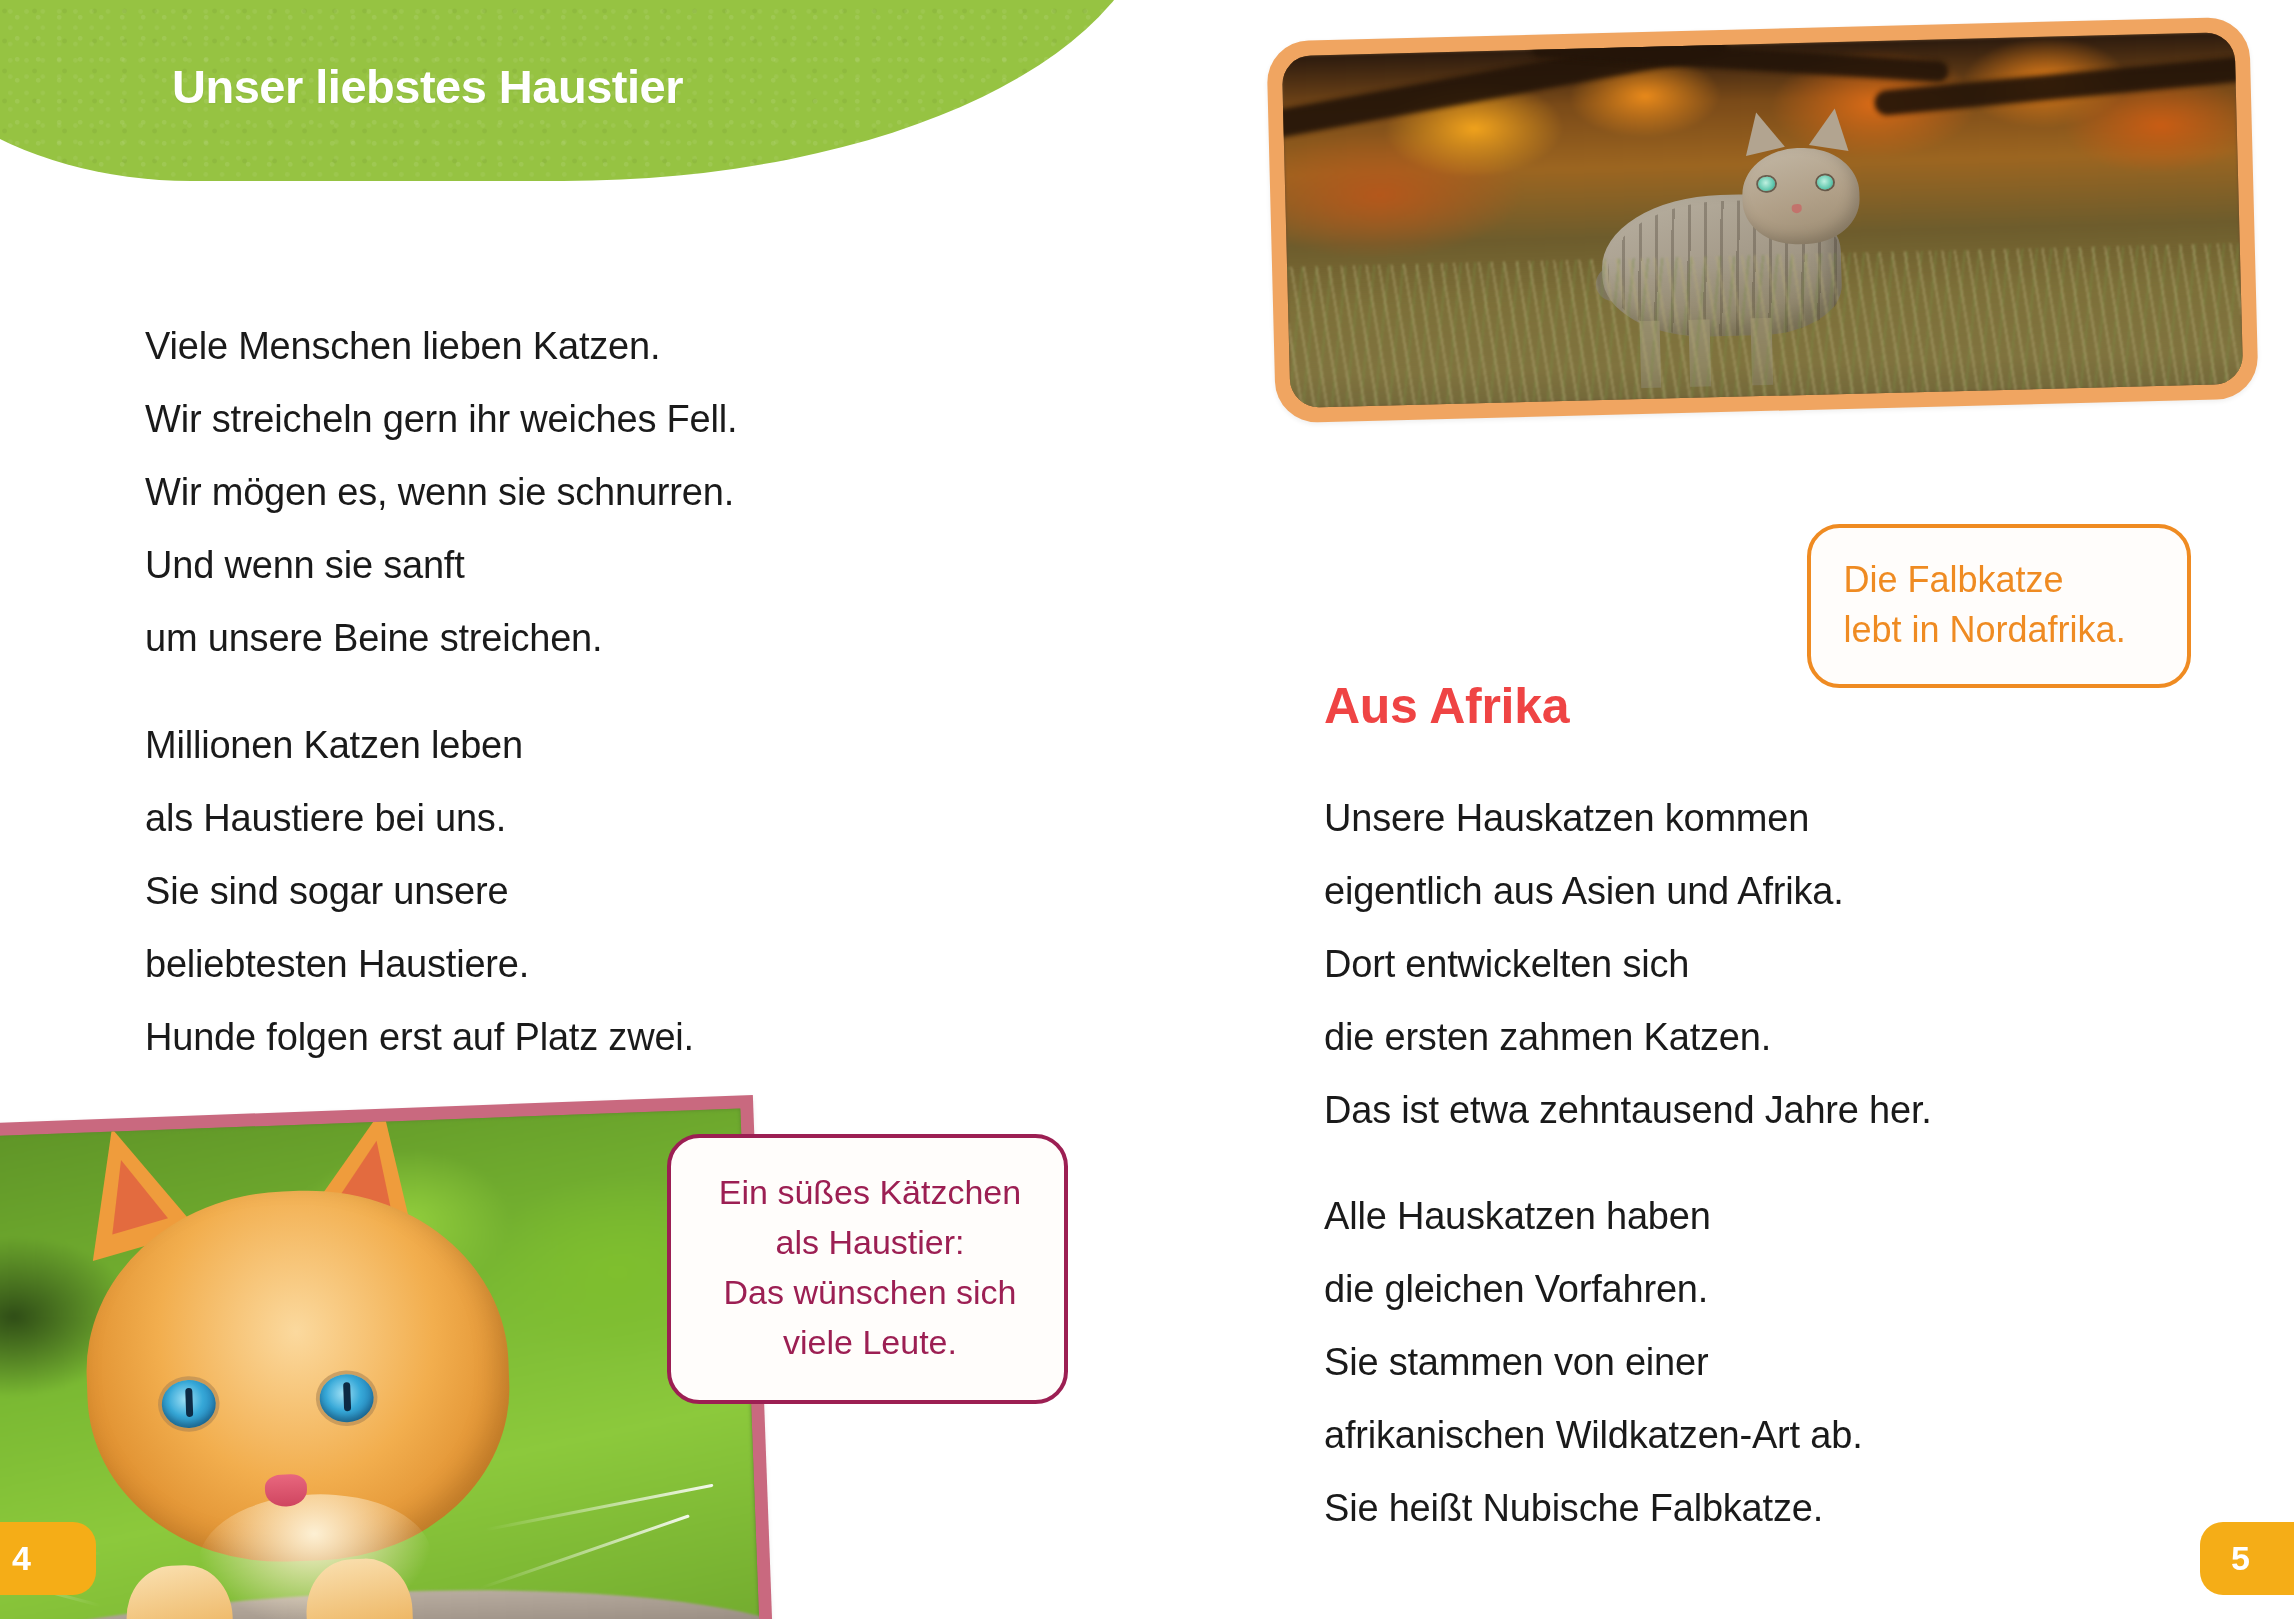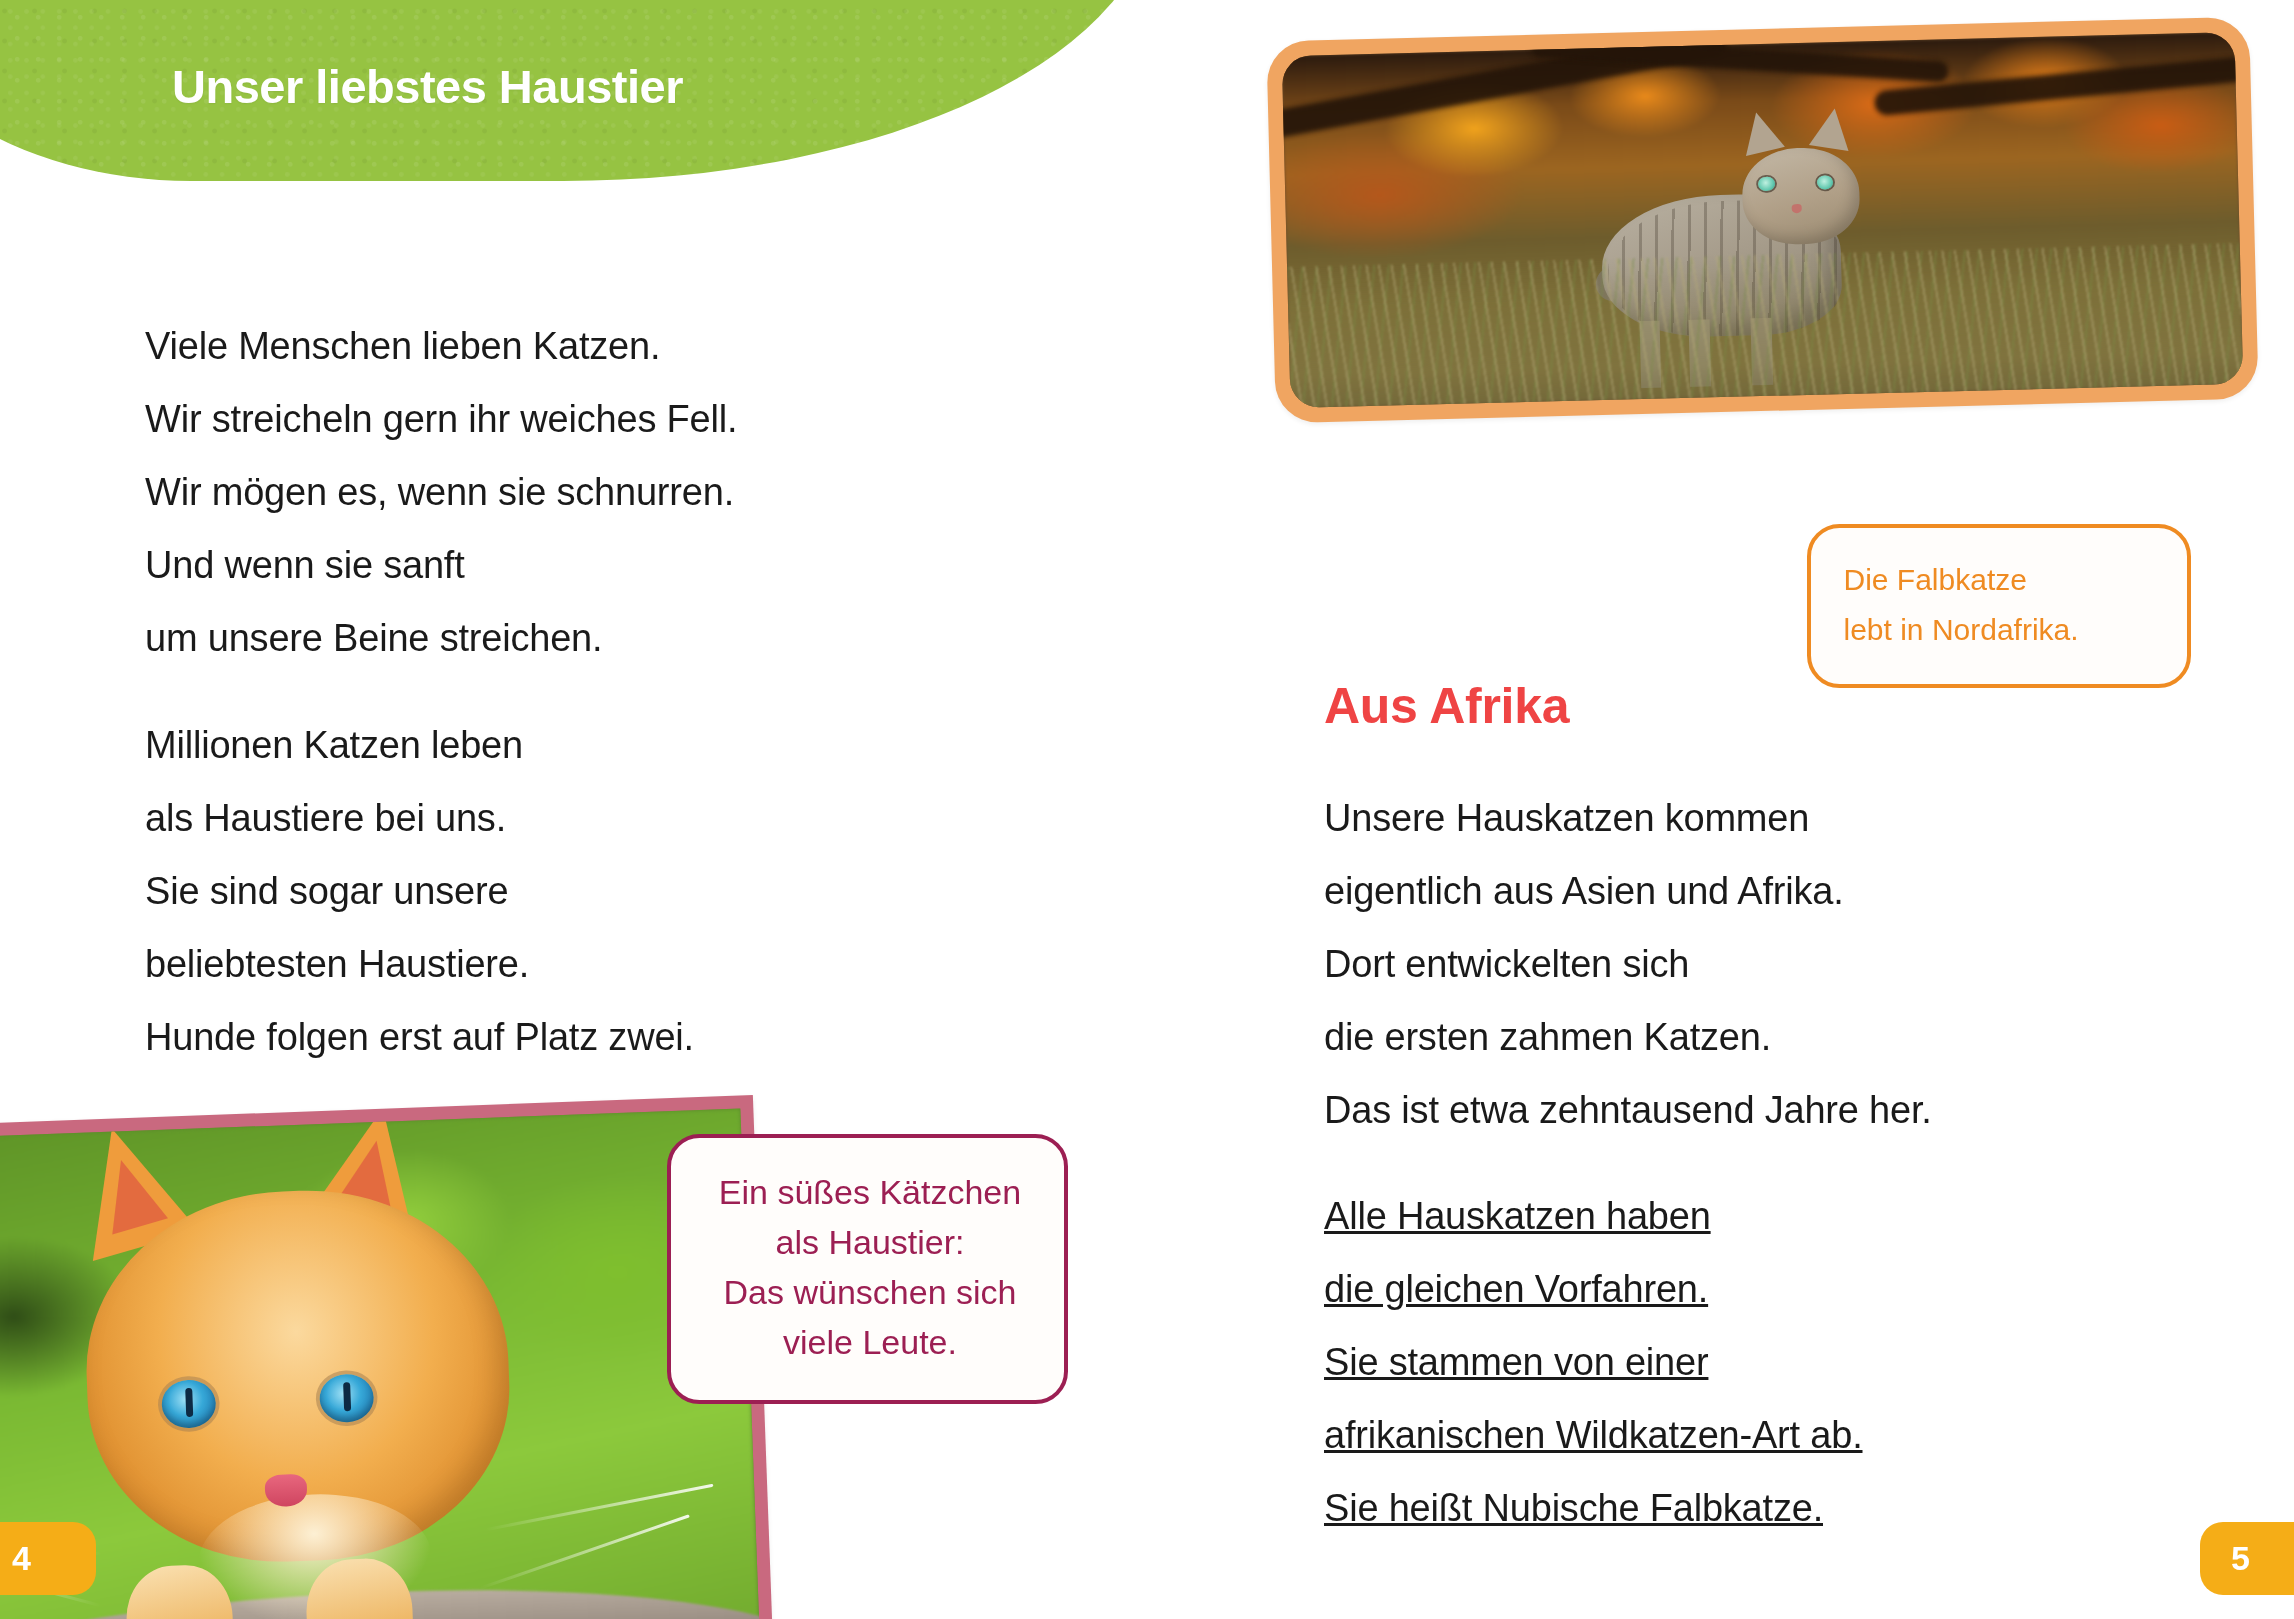--- a/index.html
+++ b/index.html
@@ -304,7 +304,7 @@
     padding: 27px 29px 29px 32.5px;
     border: 4.8px solid #ef8b22;
     color: #ef8b22;
-    font-size: 30px;
+    font-size: 36px;
     line-height: 50px;
   }
 

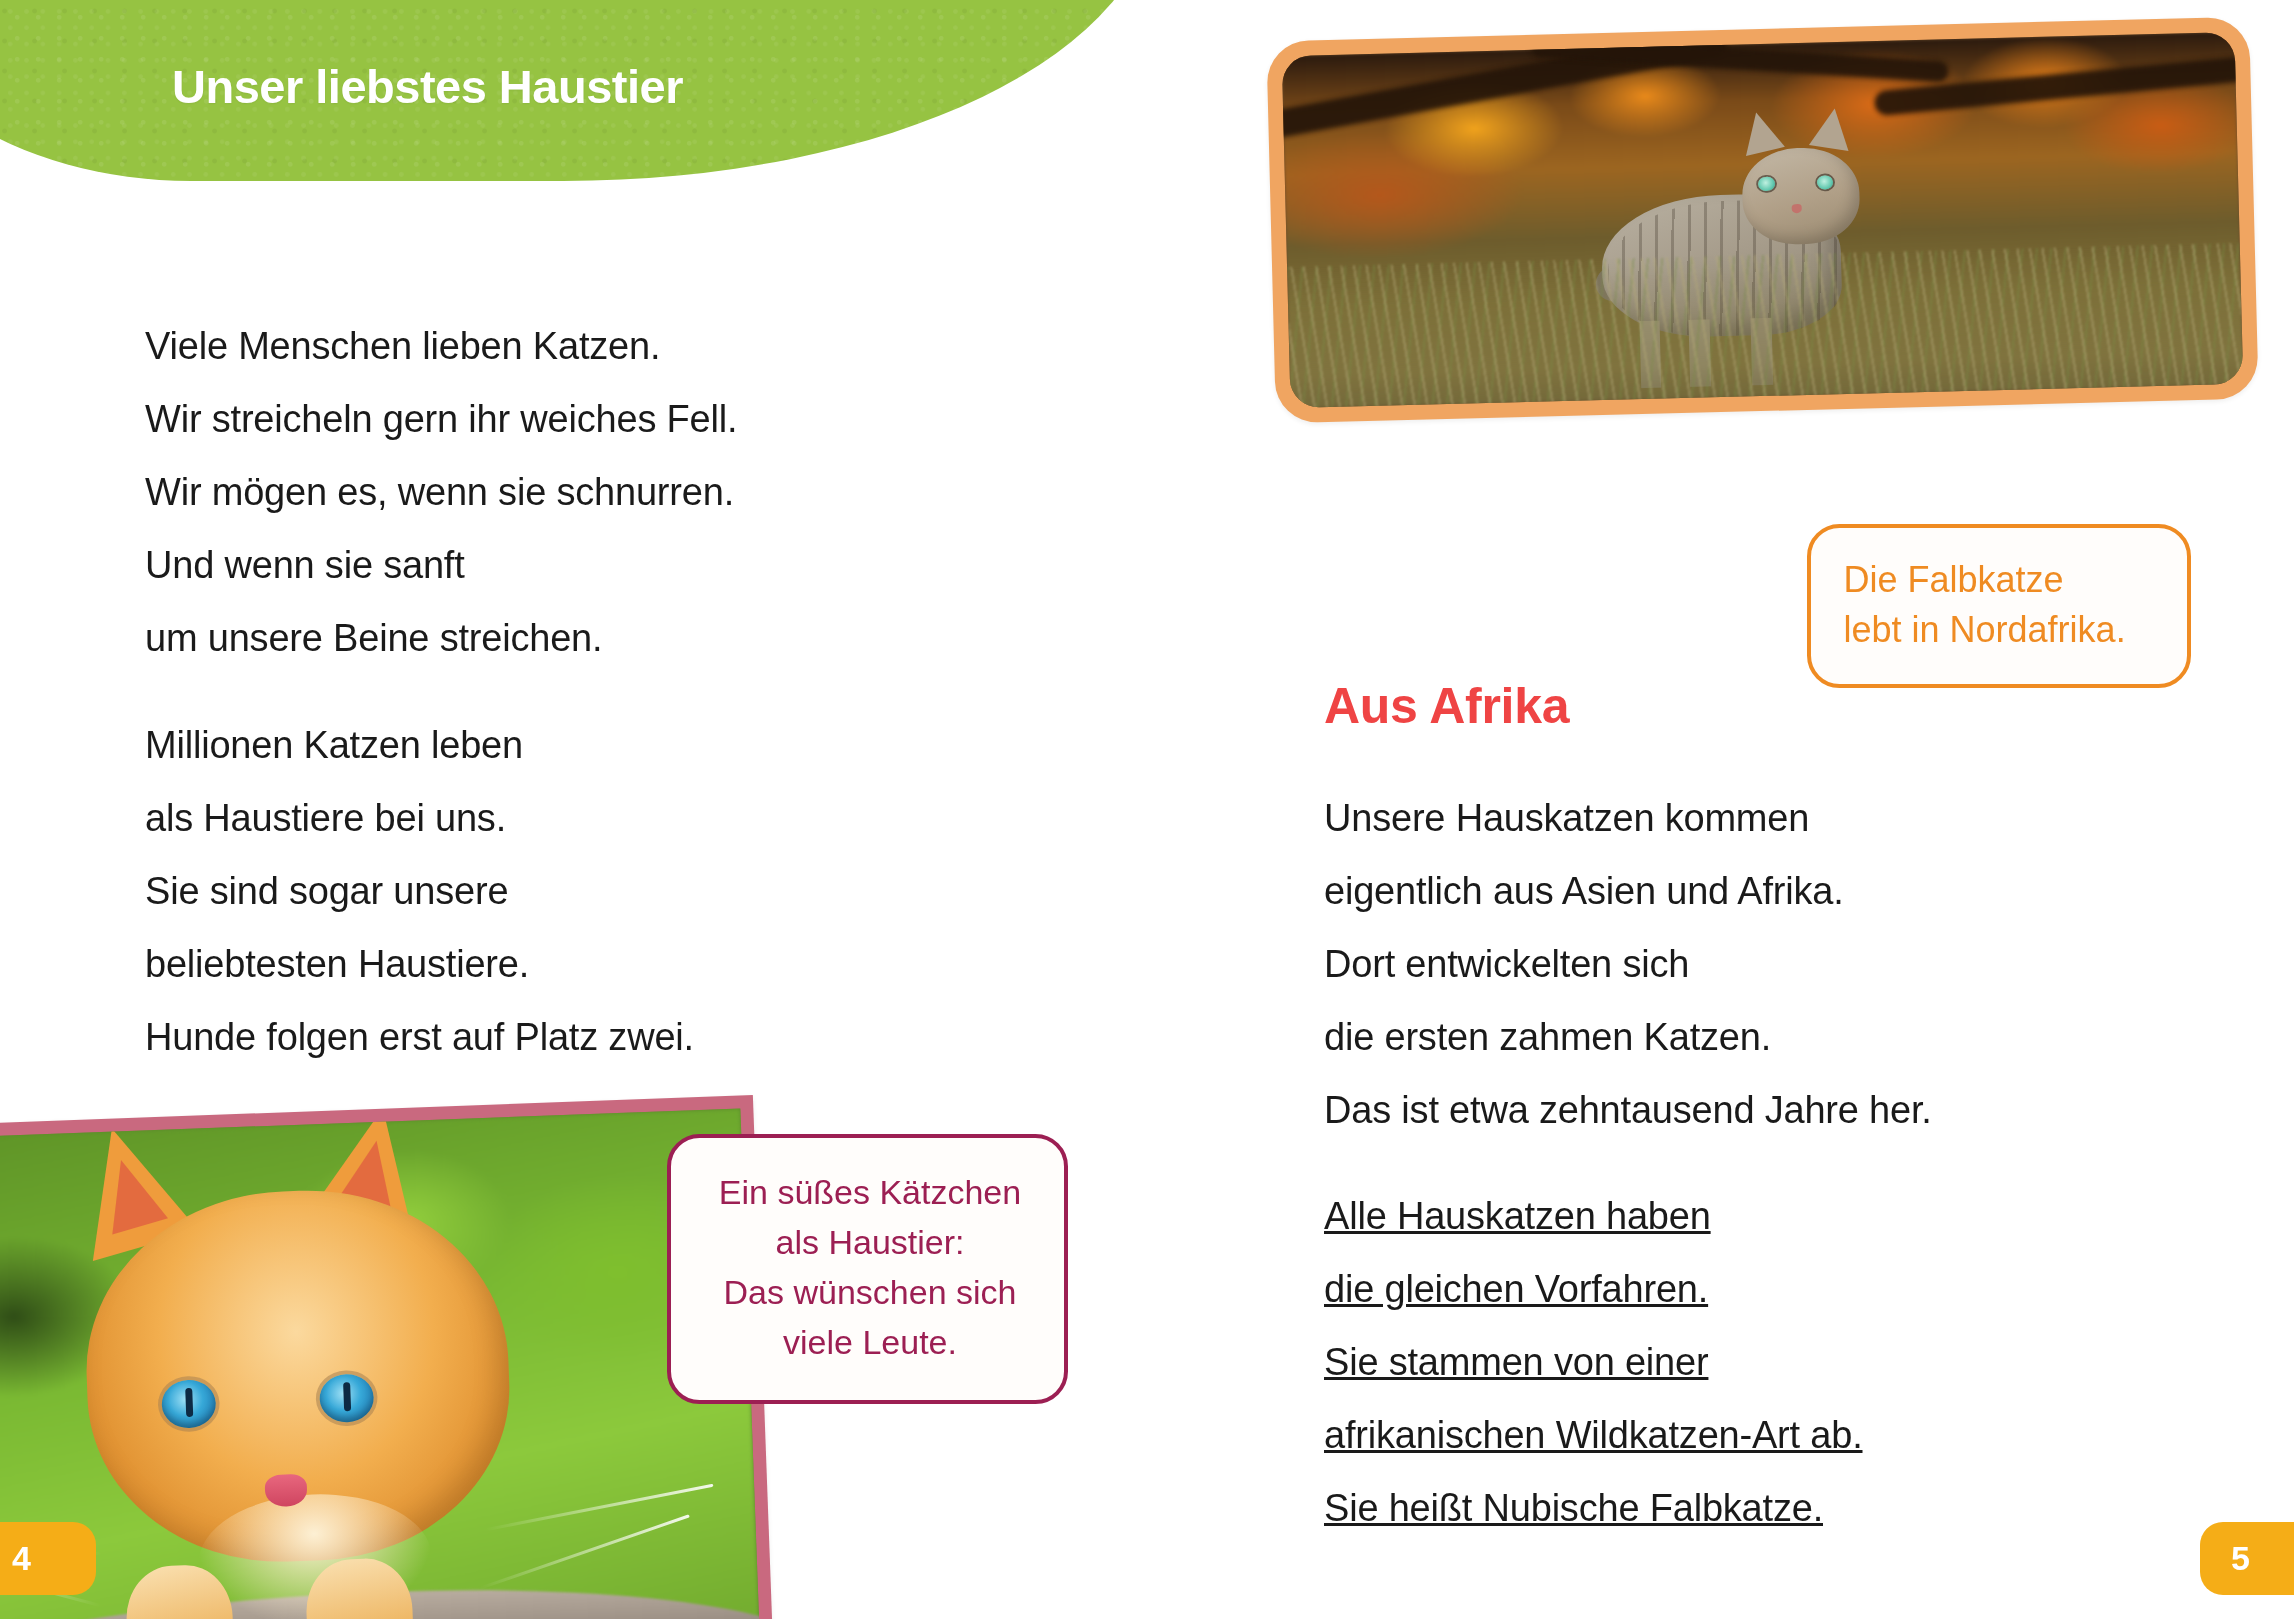--- a/index.html
+++ b/index.html
@@ -71,7 +71,7 @@
   #left-para-2 { left: 145px; top: 709px; width: 784px; }
 
   #right-para-1 { left: 1324px; top: 782px; width: 793px; }
-  #right-para-2 { left: 1324px; top: 1180px; width: 793px; text-decoration: underline; }
+  #right-para-2 { left: 1324px; top: 1180px; width: 793px; }
 
   
   .section-heading {

